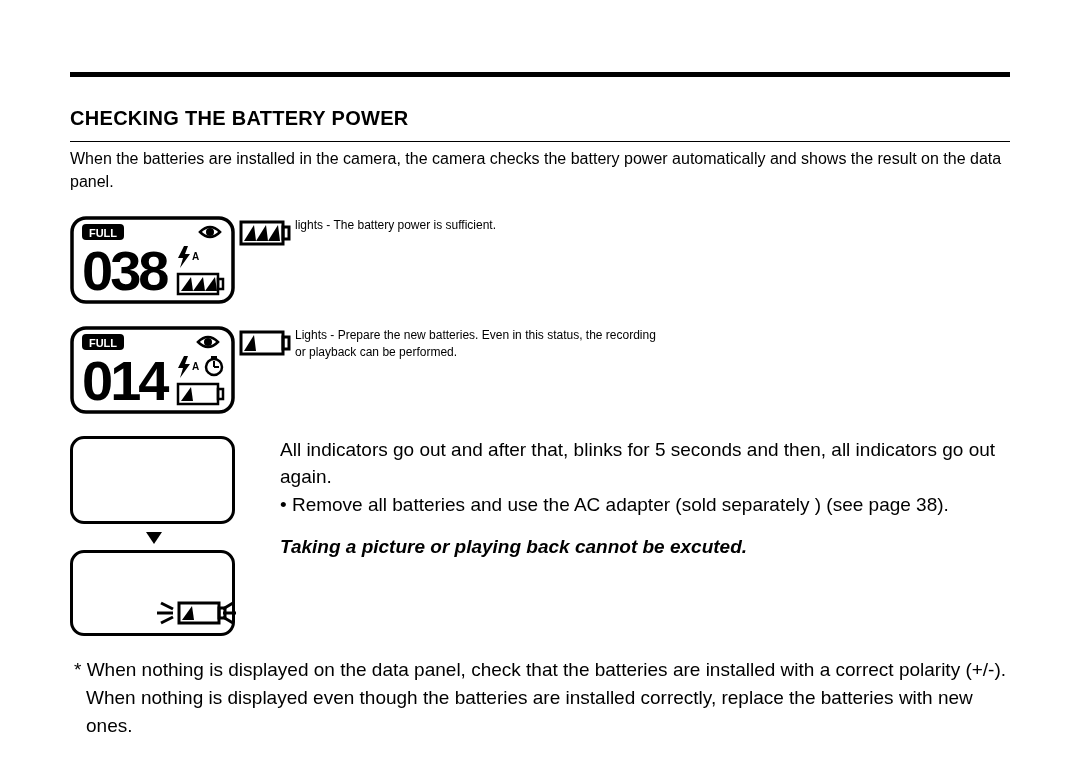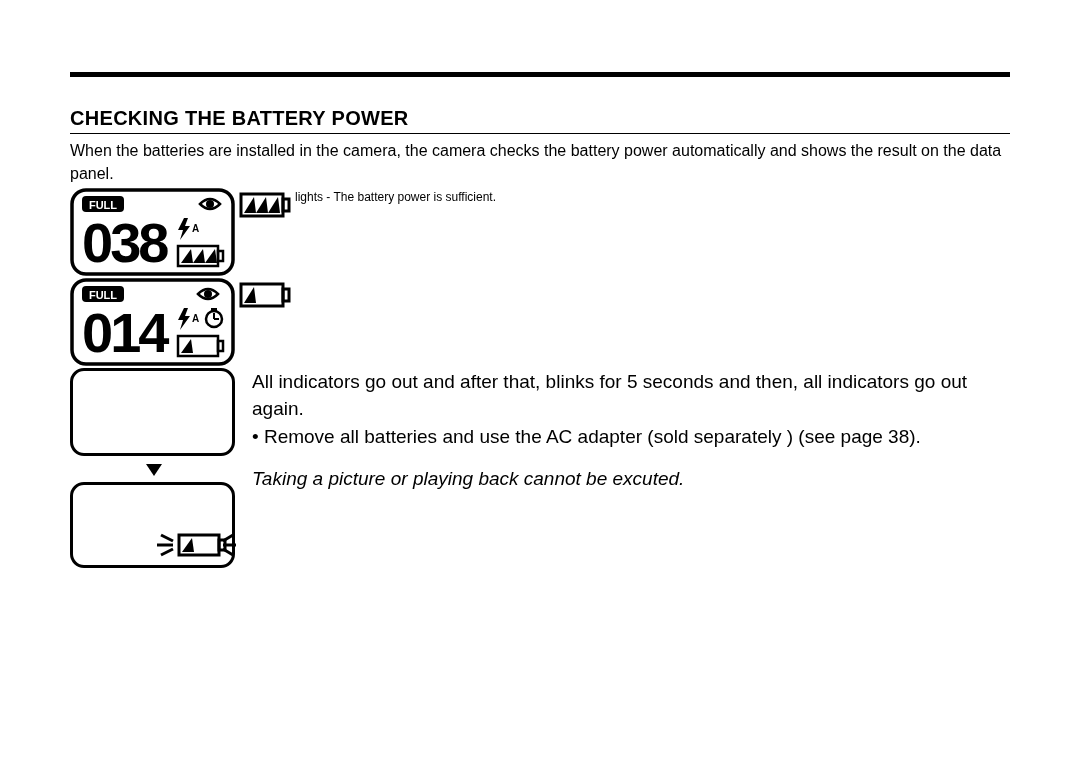--- a/index.html
+++ b/index.html
@@ -26,7 +26,7 @@
     font-size: 20px;
     letter-spacing: 0.3px;
     border-bottom: 1px solid #000;
-    padding-bottom: 3px;
+    padding-bottom: 11px;
     margin-top: 30px;
   }
   .intro {

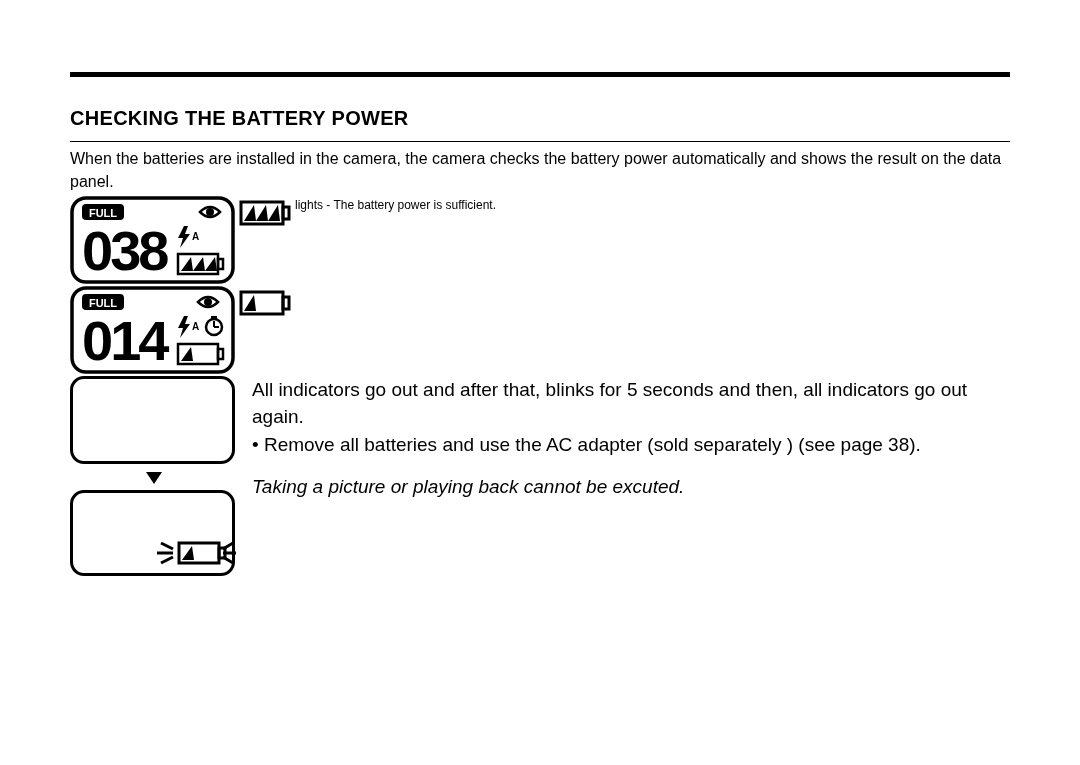--- a/index.html
+++ b/index.html
@@ -37,7 +37,7 @@
   .block {
     display: flex;
     align-items: flex-start;
-    margin-top: 2px;
+    margin-top: 22px;
   }
   .display-col {
     width: 167px;

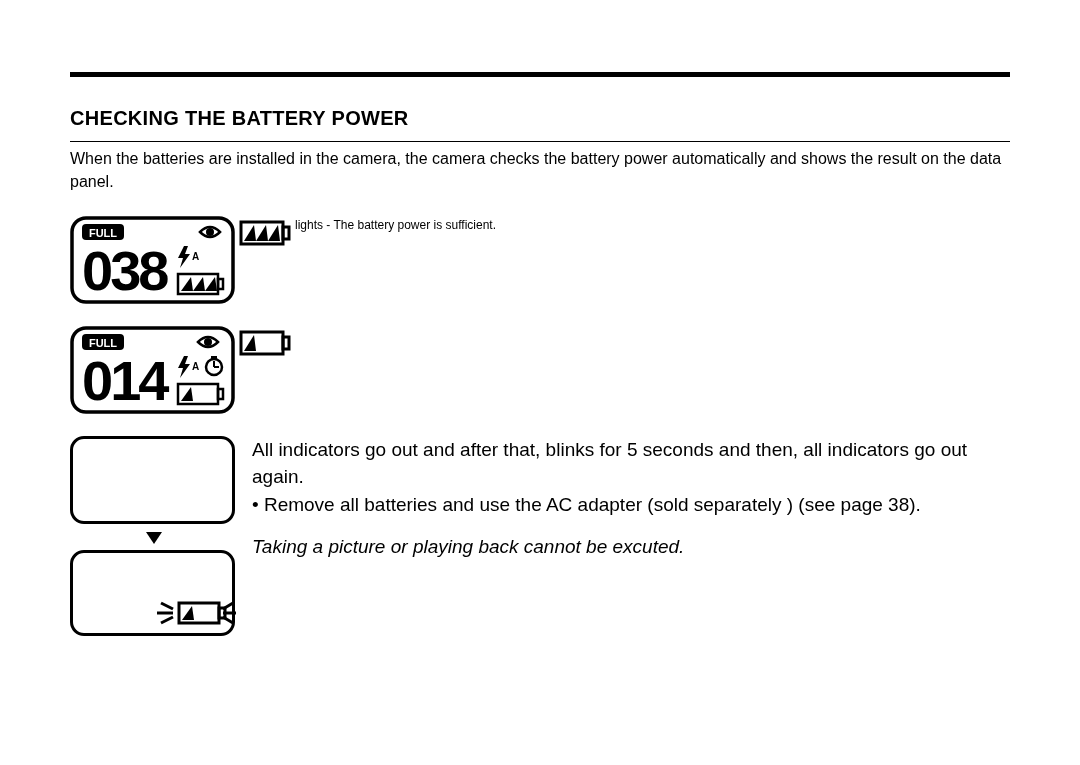--- a/index.html
+++ b/index.html
@@ -183,6 +183,10 @@
         <polygon points="5,21 15,5 17,21" fill="#000"></polygon>
       </svg>
     </div>
+    <div class="desc">
+      <span>Lights - Prepare the new batteries. Even in this status, the recording</span><br>
+      <span> or  playback can be performed.</span>
+    </div>
   </div>
 
   <div class="block" style="">

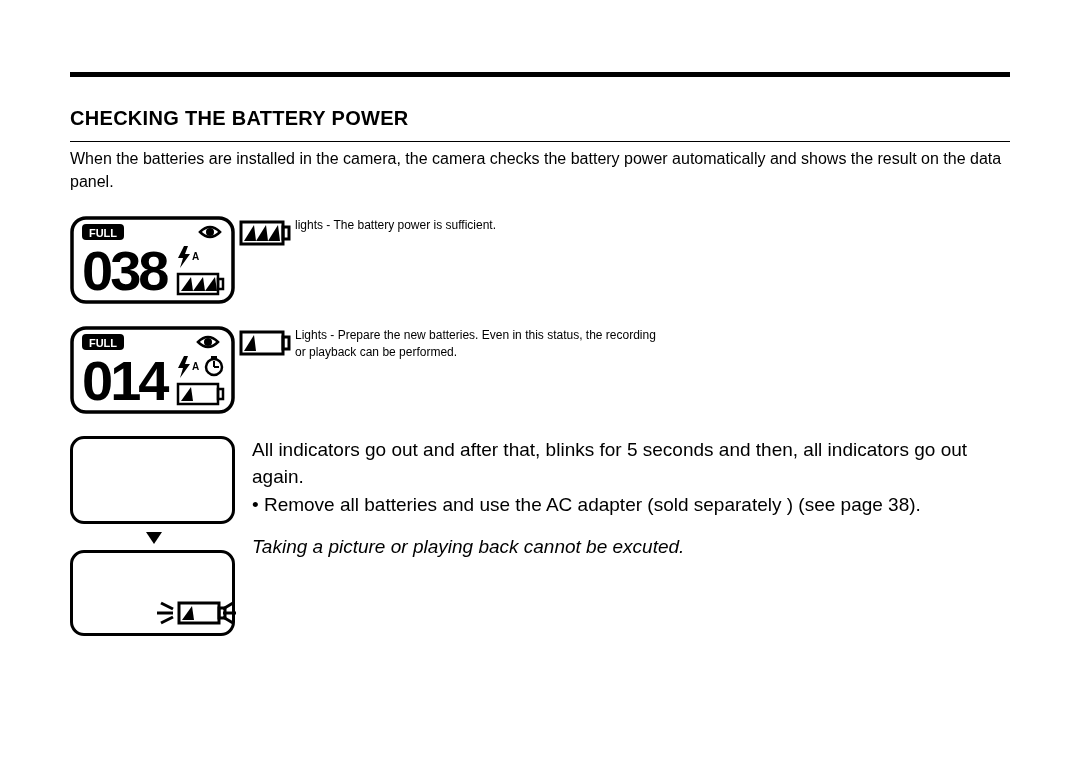--- a/index.html
+++ b/index.html
@@ -189,7 +189,7 @@
     </div>
   </div>
 
-  <div class="block" style="">
+  <div class="block" style="gap:28px;">
     <div class="display-col">
       <div class="lcd-panel"></div>
       <div class="arrow-down"></div>

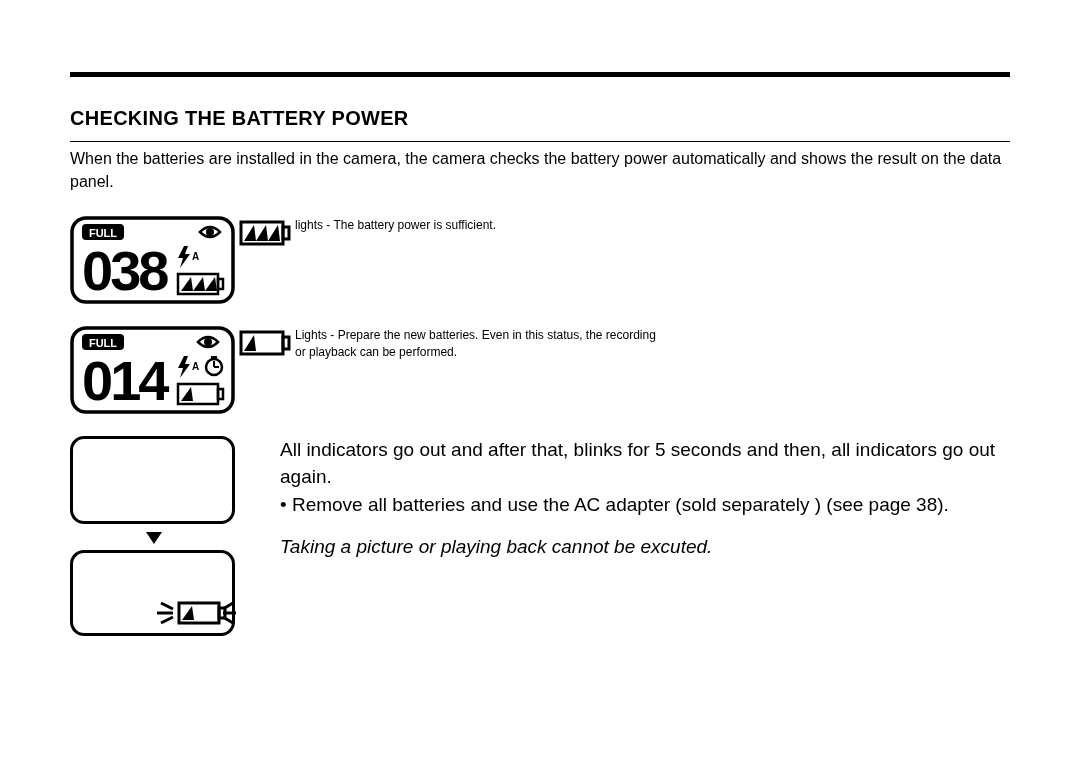--- a/index.html
+++ b/index.html
@@ -63,7 +63,7 @@
     margin-left: 15px;
   }
   .bold-italic {
-    font-weight: normal;
+    font-weight: bold;
     font-style: italic;
   }
   .footnote {

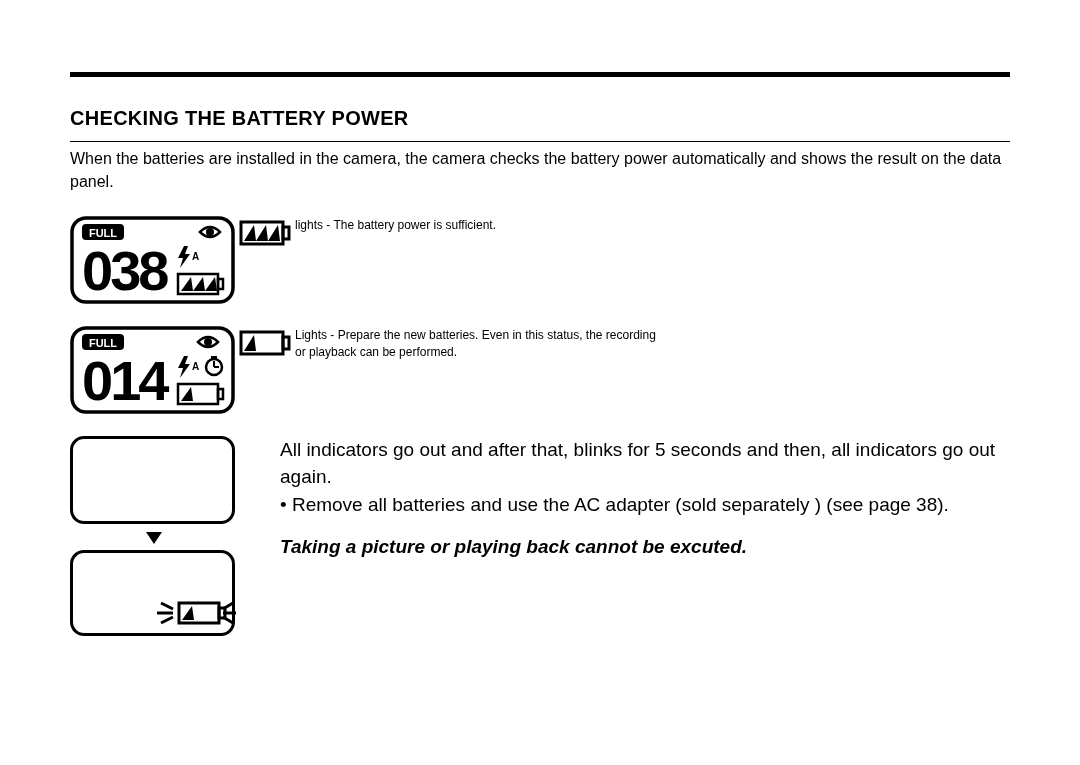--- a/index.html
+++ b/index.html
@@ -221,6 +221,9 @@
     </div>
   </div>
 
+  <div class="footnote">
+    <div class="hang">* When nothing is displayed on the data panel, check that the batteries are installed with a correct polarity (+/-). When nothing is displayed even though the batteries are installed correctly, replace the batteries with new ones.</div>
+  </div>
 
 </div>
 

